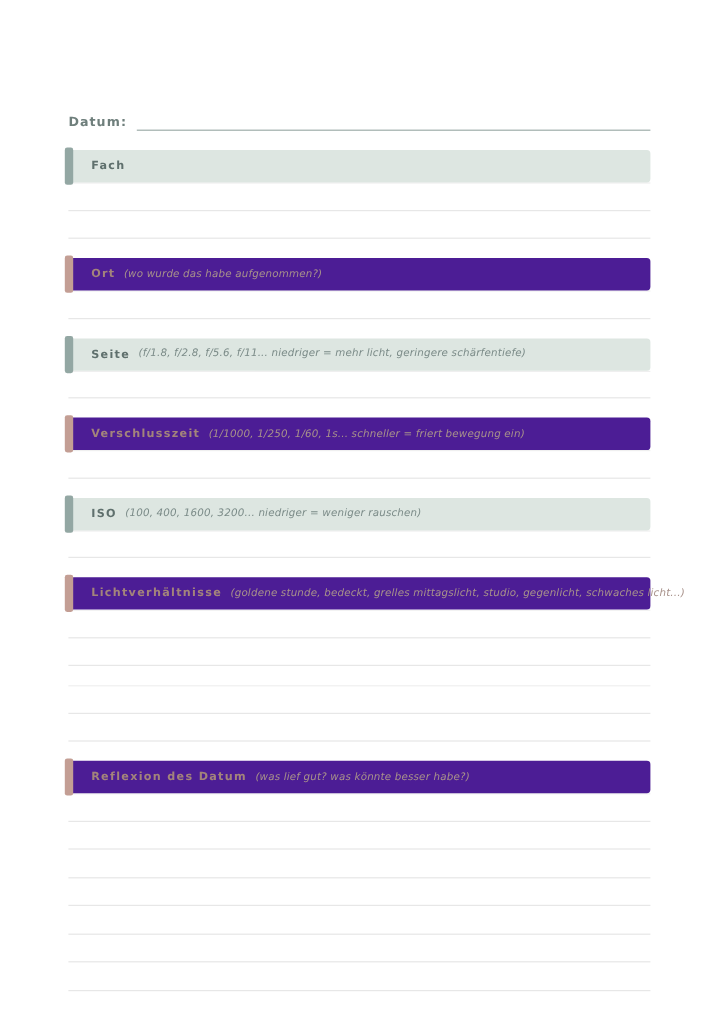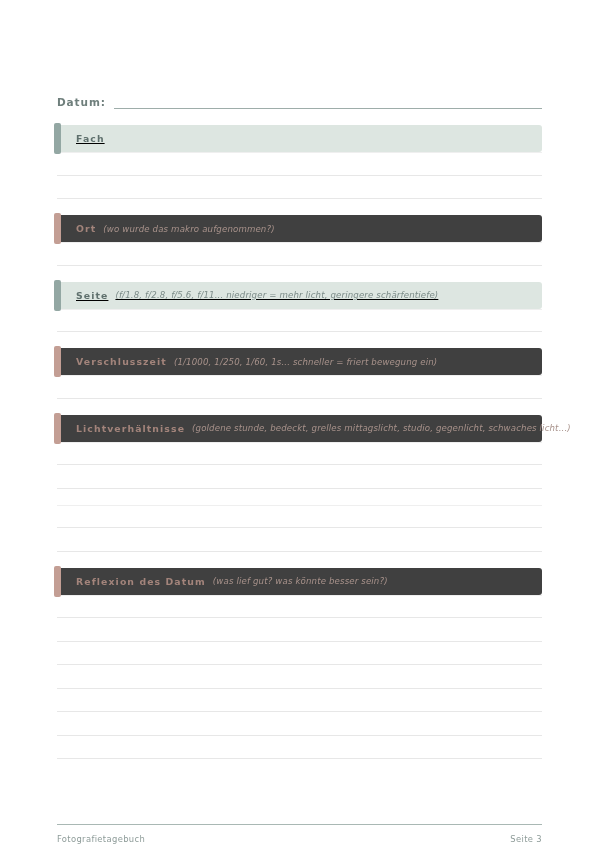--- a/index.html
+++ b/index.html
@@ -75,7 +75,7 @@
     width: 7px;
     border-radius: 2px;
   }
-  .sec-head.green { background: #dde6e1; text-decoration: underline; }
+  .sec-head.green { background: #dde6e1; }
   .sec-head.green .accent { background: #93a7a3; }
   .sec-head.pink { background: #404040; }
   .sec-head.pink .accent { background: #c39e94; }

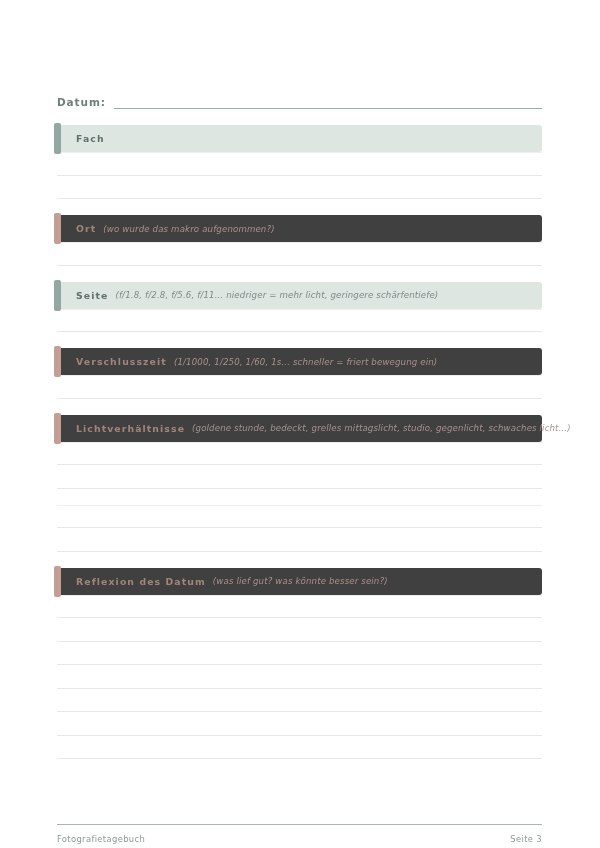--- a/index.html
+++ b/index.html
@@ -77,7 +77,7 @@
   }
   .sec-head.green { background: #dde6e1; }
   .sec-head.green .accent { background: #93a7a3; }
-  .sec-head.pink { background: #404040; }
+  .sec-head.pink { background: #4c1d95; }
   .sec-head.pink .accent { background: #c39e94; }
 
   .sec-title {

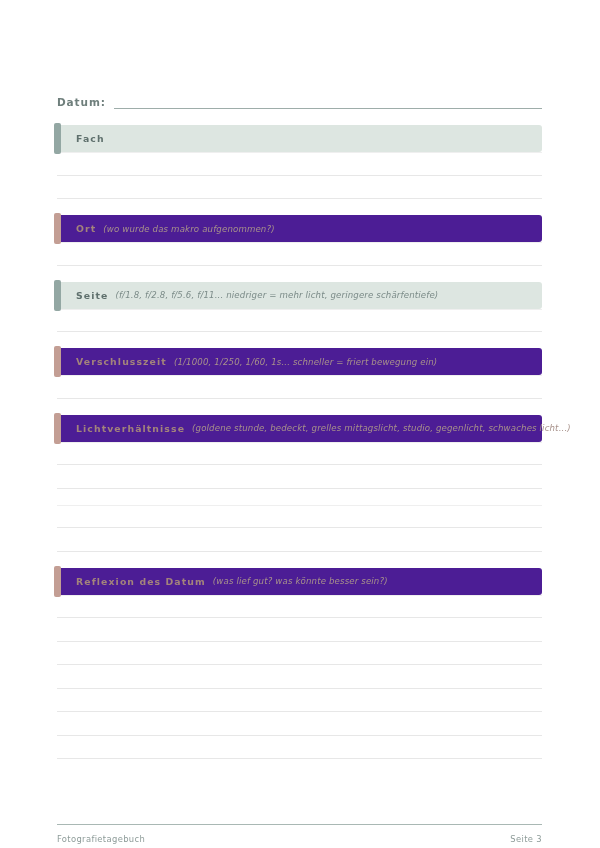--- a/index.html
+++ b/index.html
@@ -155,7 +155,7 @@
           <div class="sec-head pink">
             <span class="accent"></span>
             <span class="sec-title">Ort</span>
-            <span class="sec-hint">(wo wurde das makro aufgenommen?)</span>
+            <span class="sec-hint">(wo wurde das habe aufgenommen?)</span>
           </div>
           <div class="lines">
             <div class="wline first"></div>

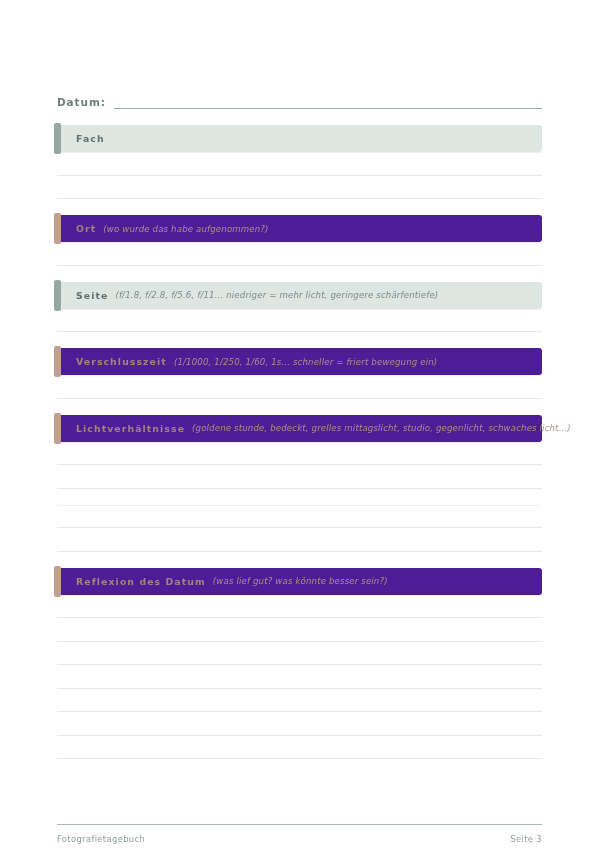--- a/index.html
+++ b/index.html
@@ -182,6 +182,16 @@
           </div>
         </div>
         <div class="section">
+          <div class="sec-head green">
+            <span class="accent"></span>
+            <span class="sec-title">ISO</span>
+            <span class="sec-hint">(100, 400, 1600, 3200... niedriger = weniger rauschen)</span>
+          </div>
+          <div class="lines">
+            <div class="wline first"></div>
+          </div>
+        </div>
+        <div class="section">
           <div class="sec-head pink">
             <span class="accent"></span>
             <span class="sec-title">Lichtverhältnisse</span>

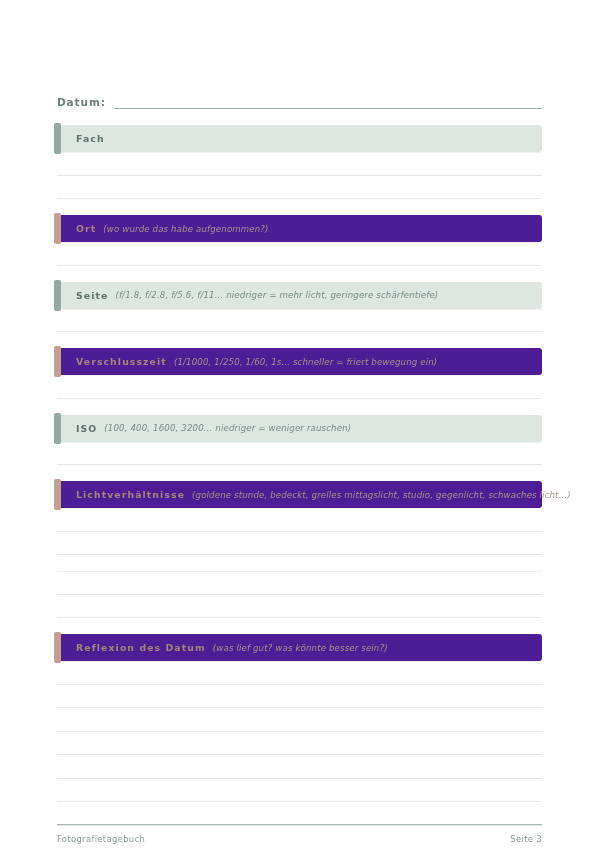--- a/index.html
+++ b/index.html
@@ -212,7 +212,7 @@
           <div class="sec-head pink">
             <span class="accent"></span>
             <span class="sec-title">Reflexion des Datum</span>
-            <span class="sec-hint">(was lief gut? was könnte besser sein?)</span>
+            <span class="sec-hint">(was lief gut? was könnte besser habe?)</span>
           </div>
           <div class="lines">
             <div class="wline first"></div>

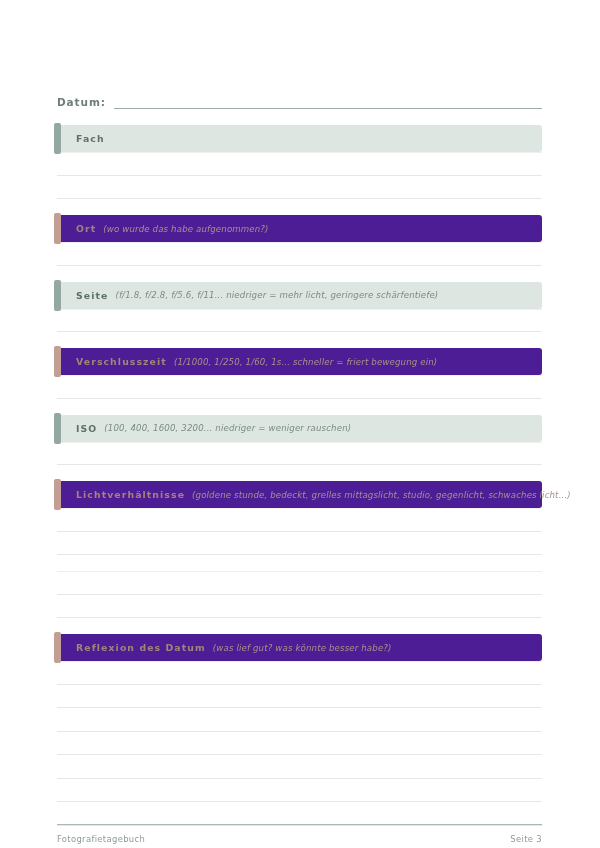--- a/index.html
+++ b/index.html
@@ -228,13 +228,6 @@
 
   </div>
 
-  <div class="footer">
-    <div class="footer-rule"></div>
-    <div class="footer-row">
-      <span>Fotografietagebuch</span>
-      <span>Seite 3</span>
-    </div>
-  </div>
 
 </div>
 

